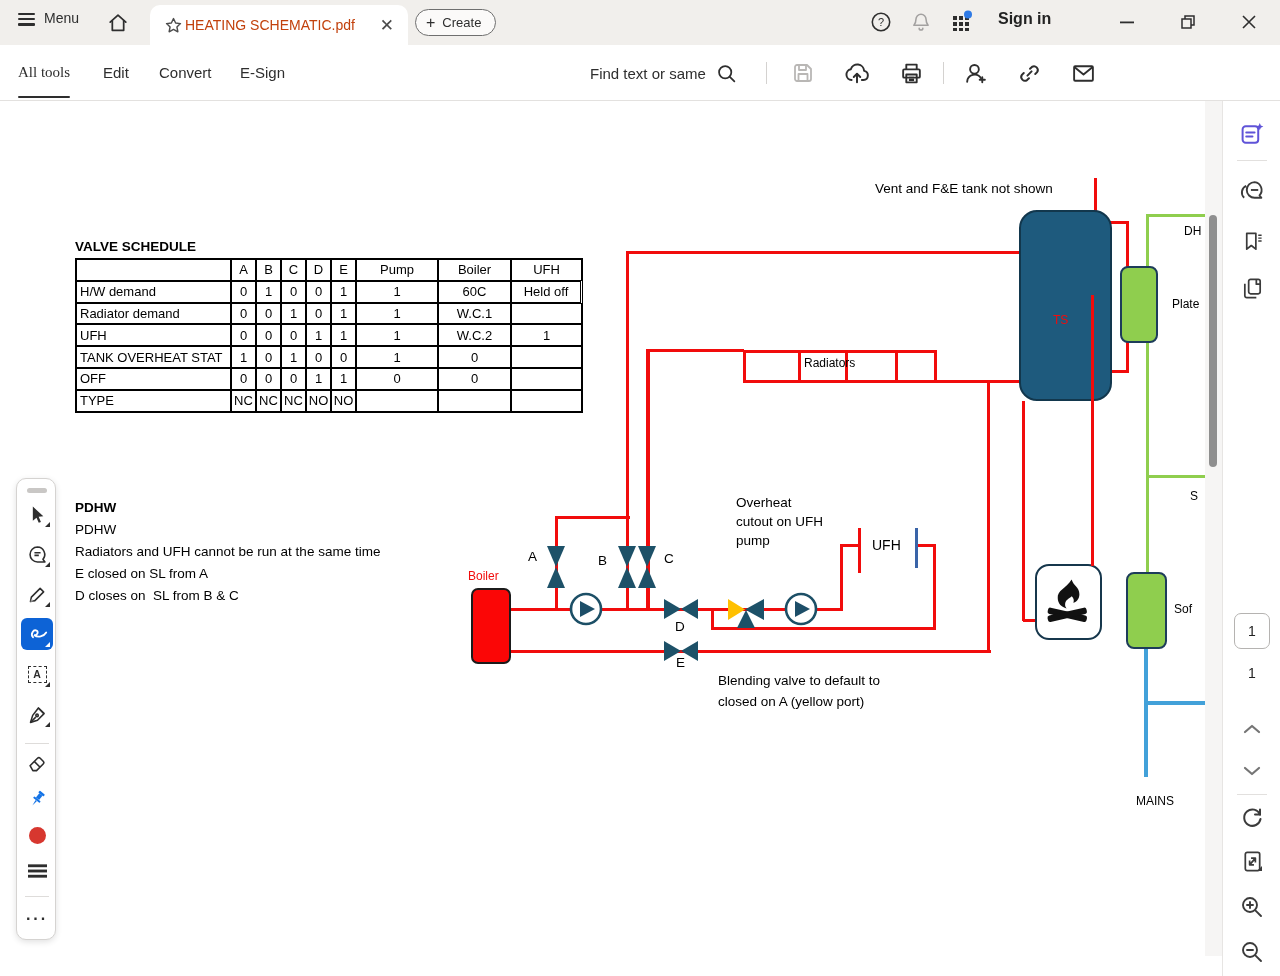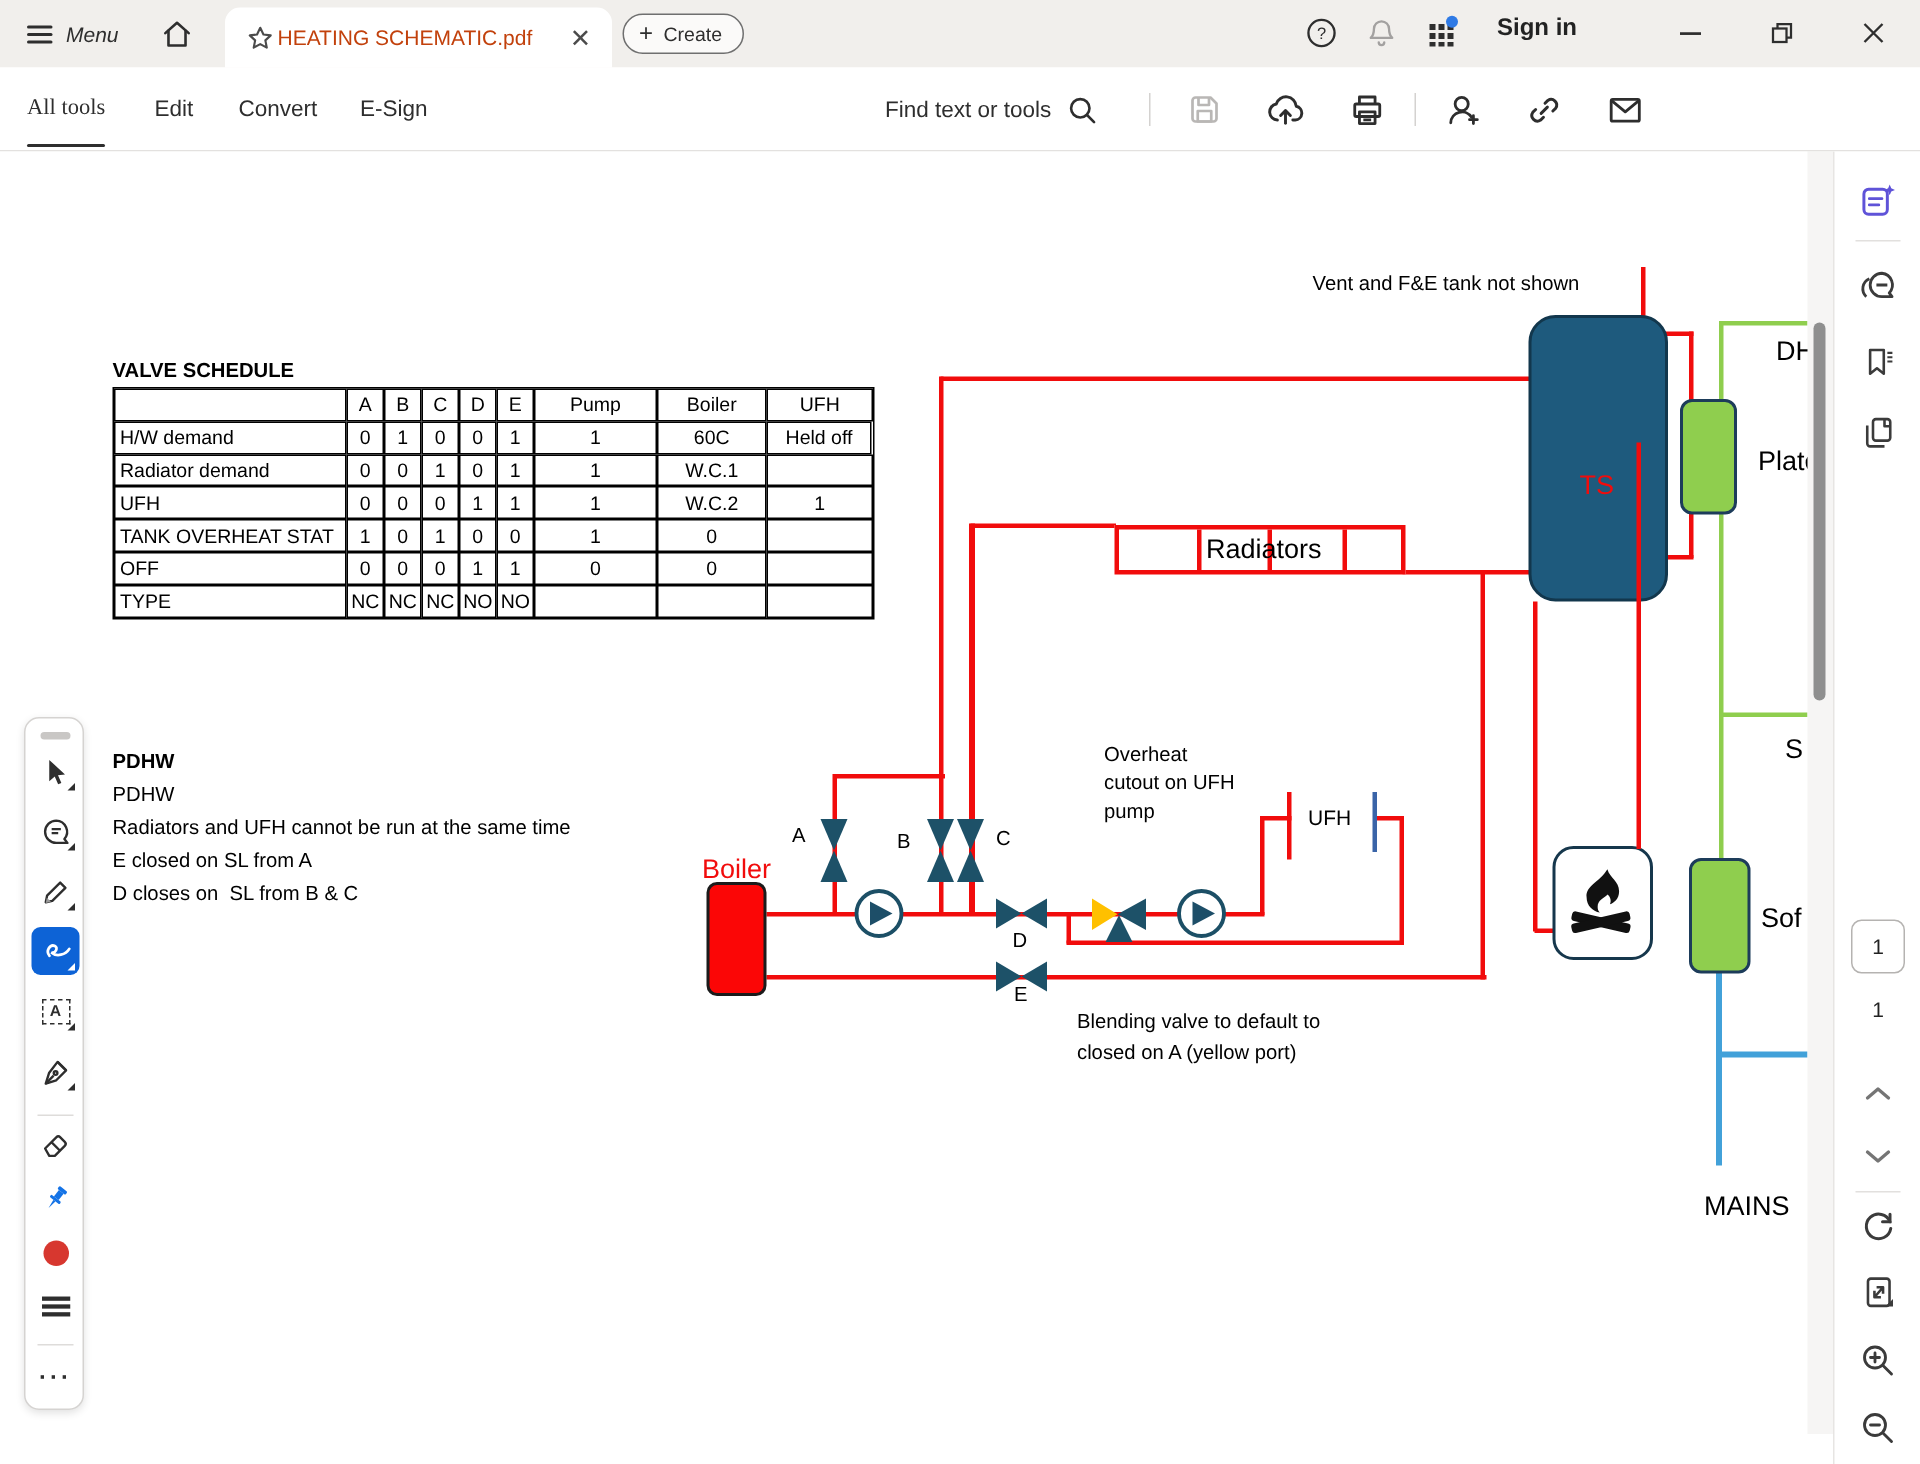--- a/index.html
+++ b/index.html
@@ -9,7 +9,7 @@
 
   
   .titlebar { position:absolute; top:0; left:0; width:1280px; height:45px; background:#f1efec; }
-  .menu-btn { position:absolute; left:18px; top:10px; display:flex; align-items:center; gap:9px; height:26px; cursor:default;font-style:italic; }
+  .menu-btn { position:absolute; left:18px; top:10px; display:flex; align-items:flex-start; gap:9px; height:26px; cursor:default; }
   .hamburger span { display:block; width:17px; height:2.2px; background:#2e2e2e; margin:3px 0; border-radius:1px; }
   .menu-label { font-size:14px; color:#2e2e2e; }
   .home-btn { position:absolute; left:104px; top:9px; width:28px; height:28px; display:flex; align-items:center; justify-content:center; }

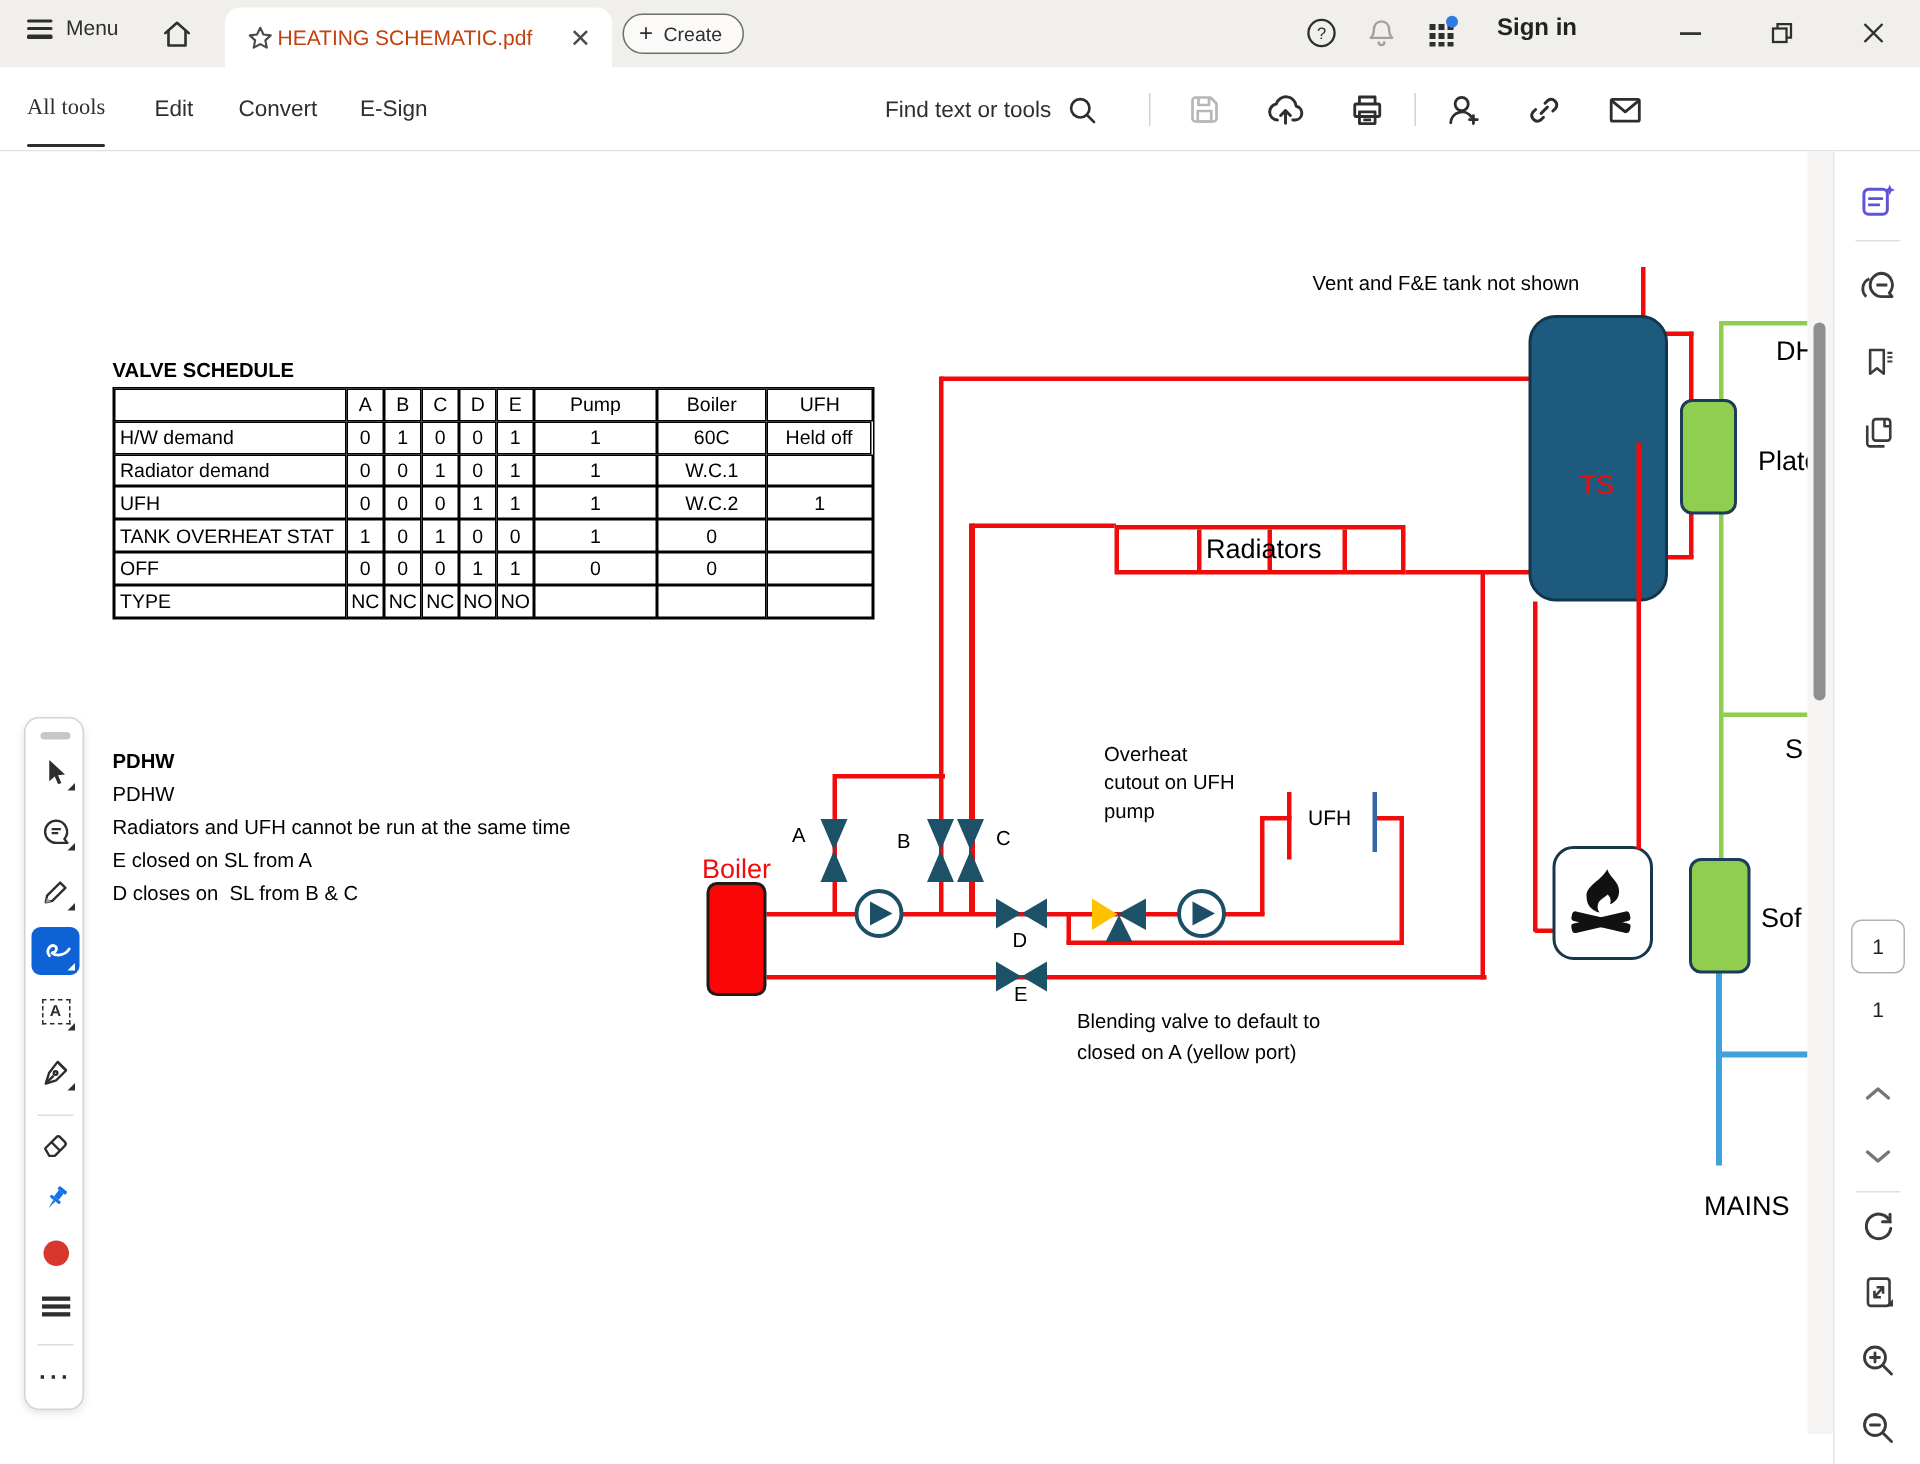--- a/index.html
+++ b/index.html
@@ -171,7 +171,7 @@
     <div class="tb-tab" style="left:240px;">E-Sign</div>
 
     <div class="findbar">
-      <span class="find-label">Find text or tools</span>
+      <span class="find-label">Find text or same</span>
       <span>
         <svg width="21" height="21" viewBox="0 0 24 24" fill="none" stroke="#2e2e2e" stroke-width="2" stroke-linecap="round">
             <circle cx="10.5" cy="10.5" r="7"></circle>

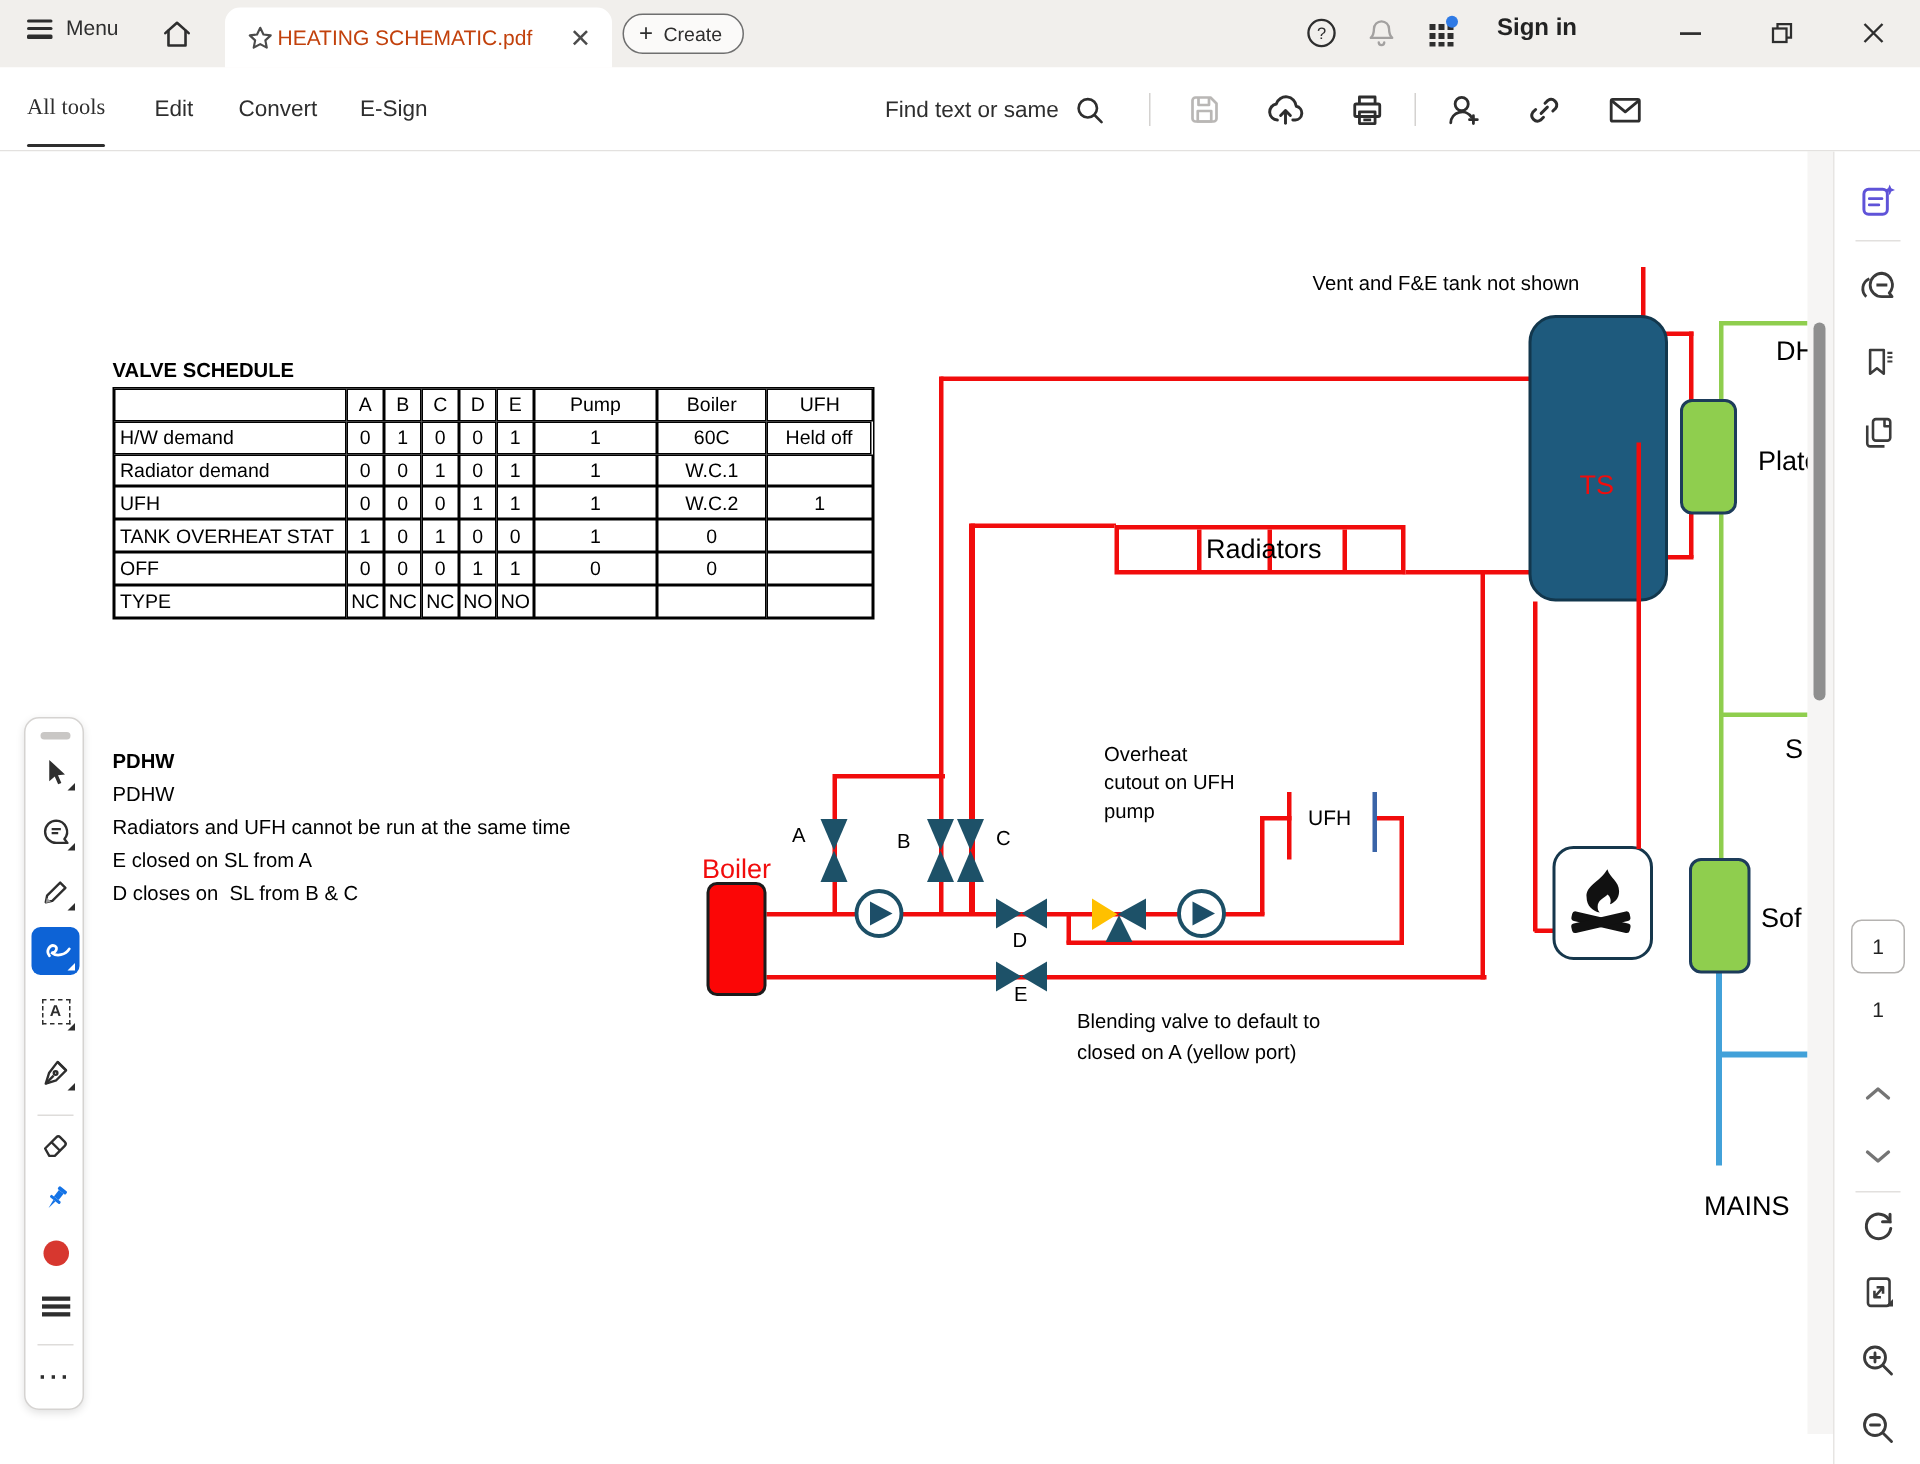--- a/index.html
+++ b/index.html
@@ -52,7 +52,7 @@
   .pipe { position:absolute; background:#f10c0c; z-index:1; }
   .gpipe { position:absolute; background:#8fce4e; z-index:1; }
   .bpipe { position:absolute; background:#42a1d9; z-index:1; }
-  .dlabel { position:absolute; font-size:18px; color:#000; z-index:4; white-space:nowrap; }
+  .dlabel { position:absolute; font-size:12px; color:#000; z-index:4; white-space:nowrap; }
   .tank { position:absolute; z-index:2; }
   .valve { position:absolute; z-index:3; }
 

